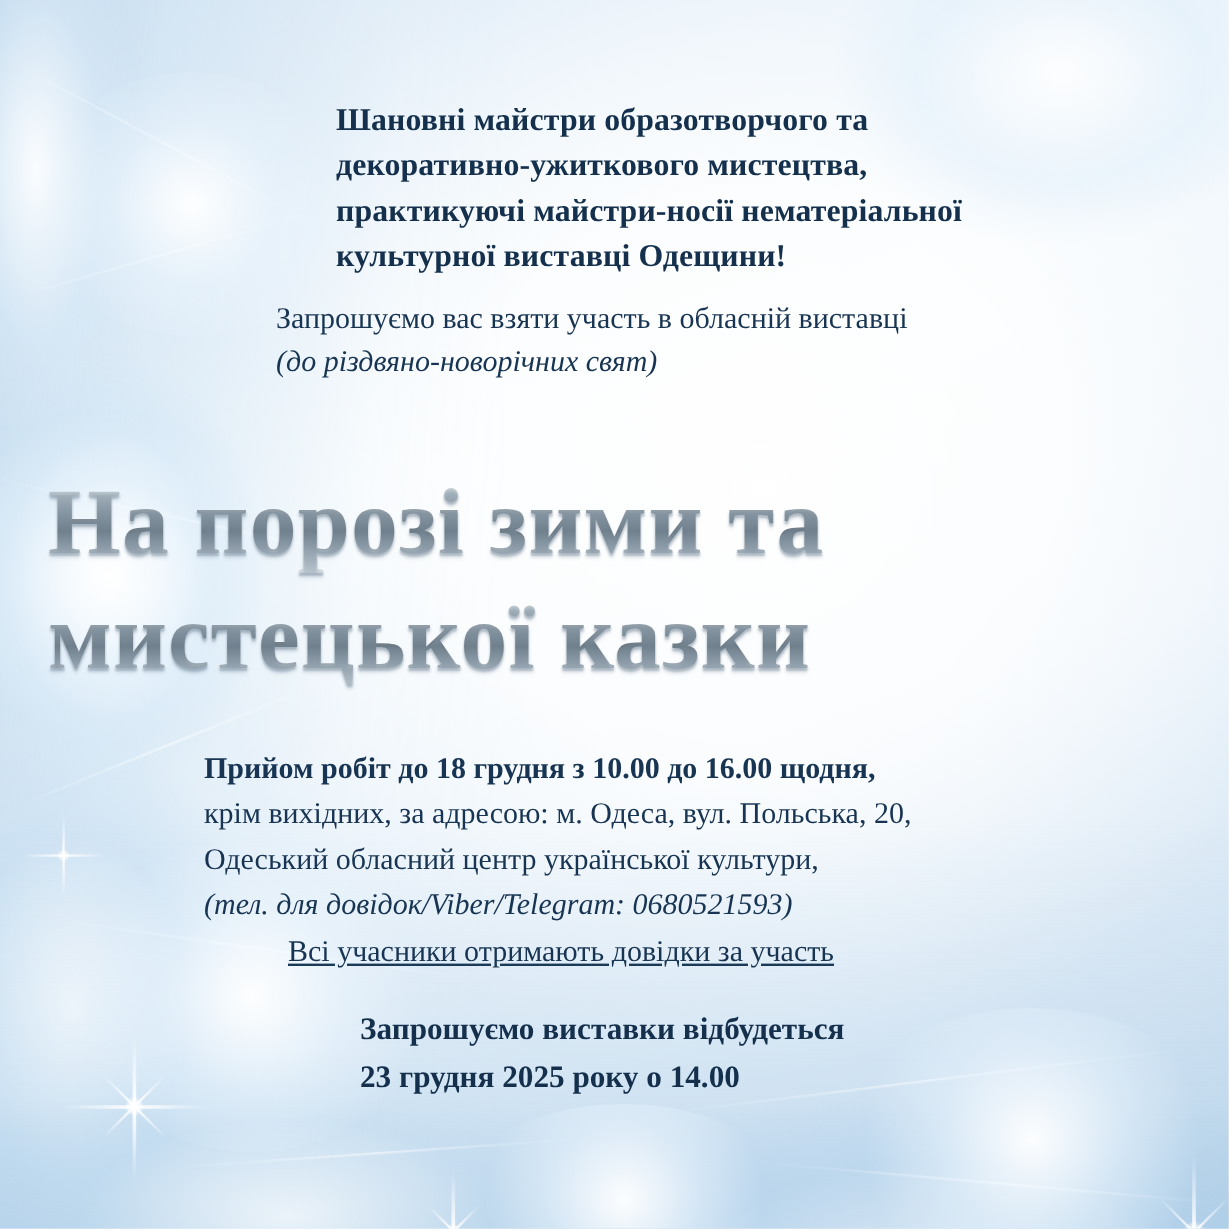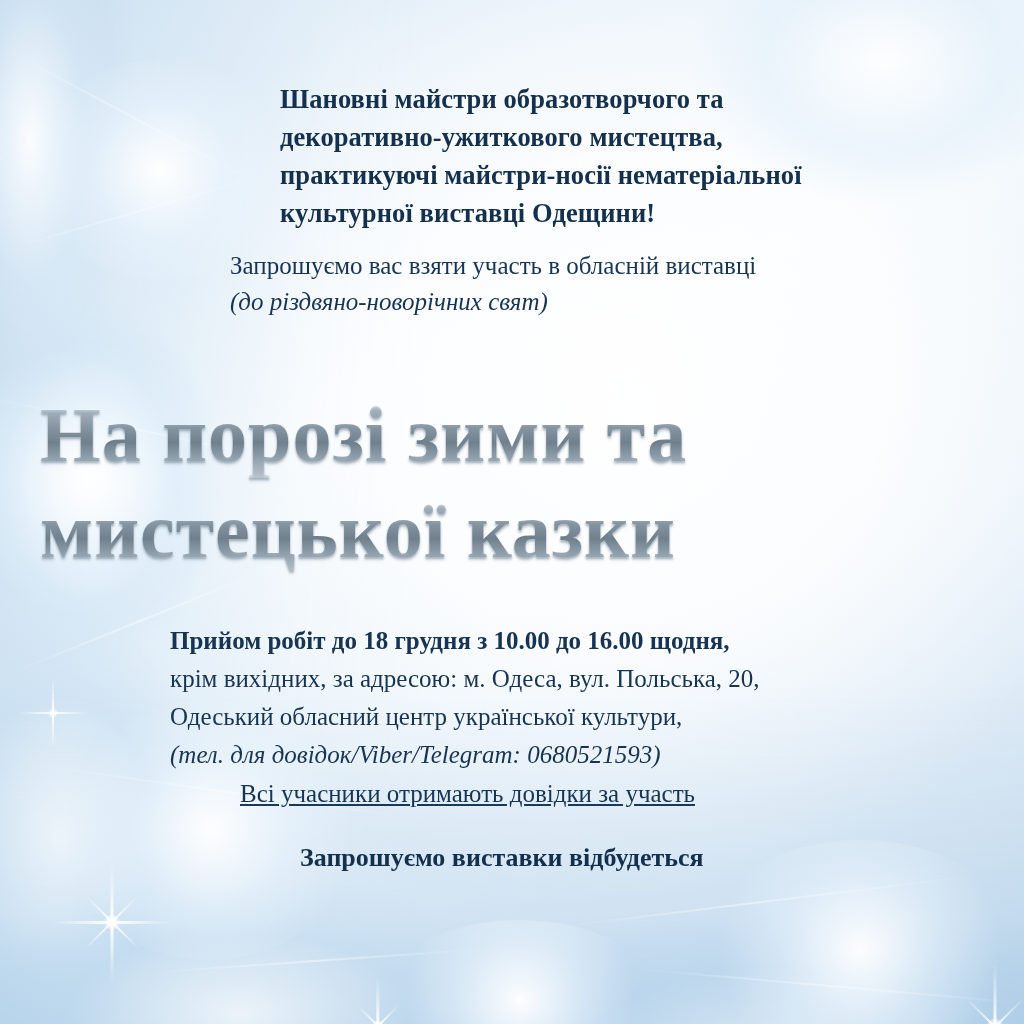--- a/index.html
+++ b/index.html
@@ -285,6 +285,7 @@
 
     <div class="block opening-block">
       <div class="opening-line">Запрошуємо виставки відбудеться</div>
+      <div class="opening-line">23 грудня 2025 року о 14.00</div>
     </div>
 
   </div>

